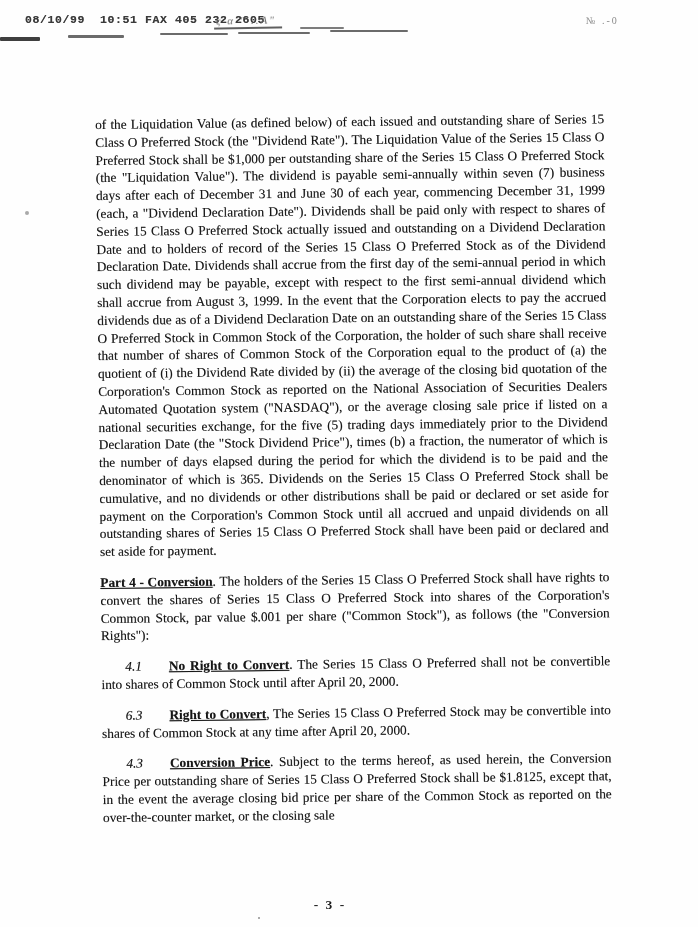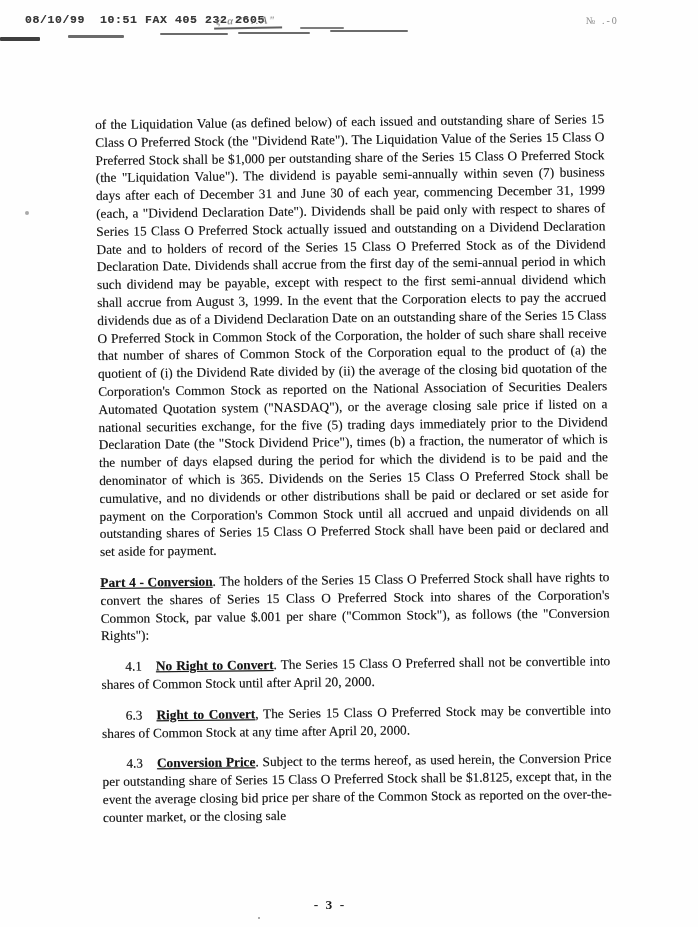--- a/index.html
+++ b/index.html
@@ -48,7 +48,7 @@
   .doc p{margin:0 0 13px 0;}
   .hd{font-weight:bold;text-decoration:underline;}
   .clause{text-indent:24px;}
-  .cnum{margin-right:14px;}
+  .cnum{margin-right:27px;font-style:italic;}
   .page-number{
     position:absolute;left:0;top:897px;width:660px;
     text-align:center;

